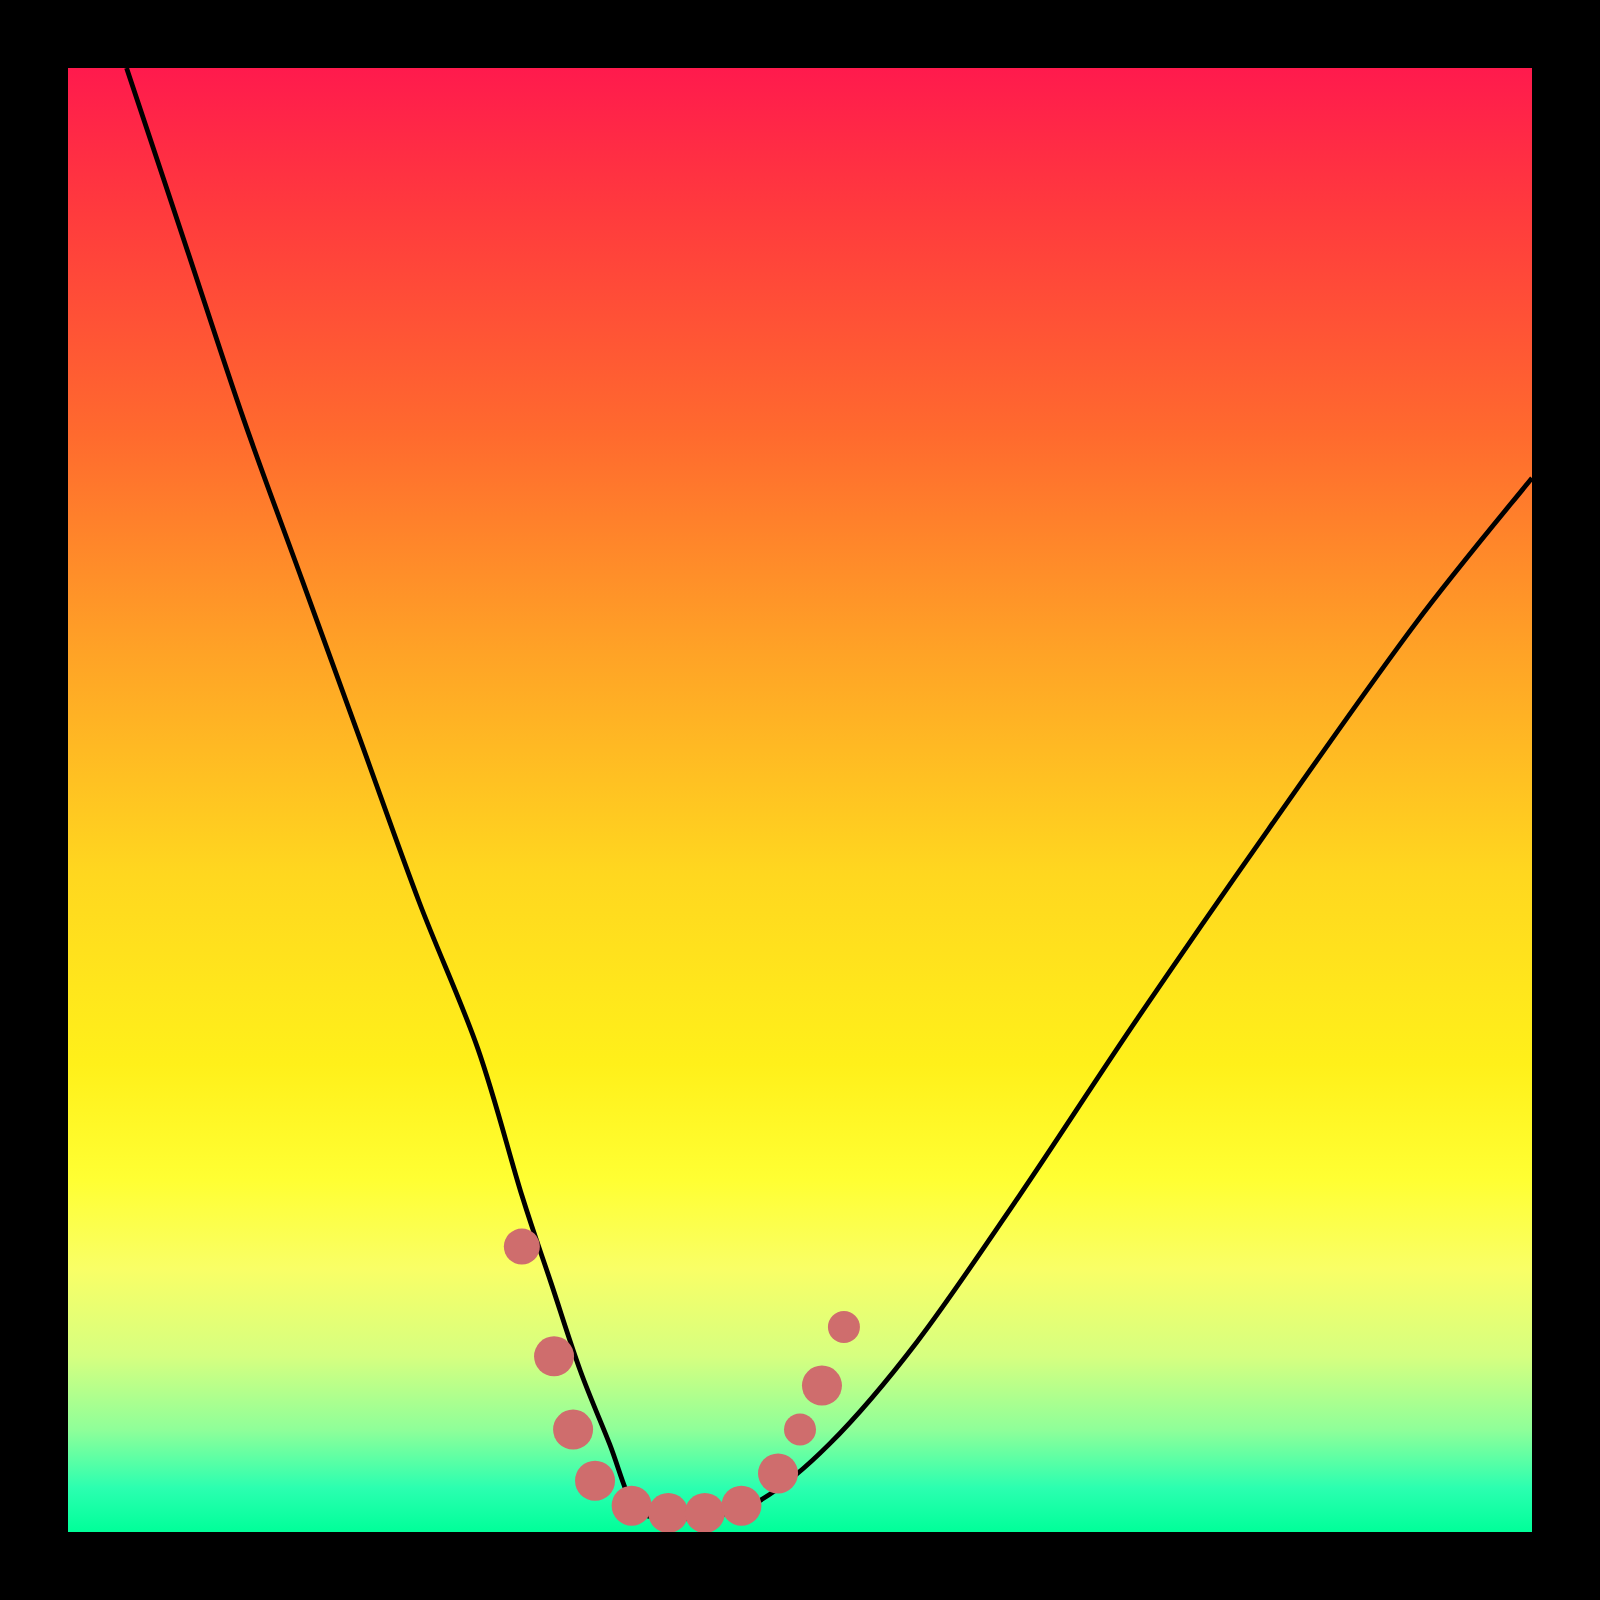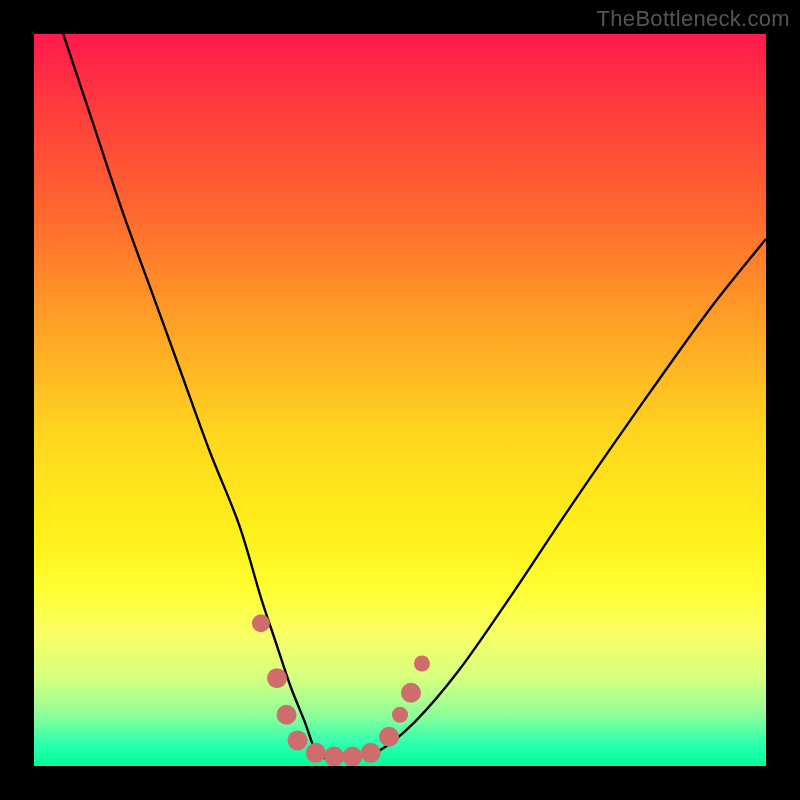--- a/index.html
+++ b/index.html
@@ -88,7 +88,6 @@
     </svg>
   </div>
 
-  <div class="watermark">TheBottleneck.com</div>
 </div>
 
 </body></html>

